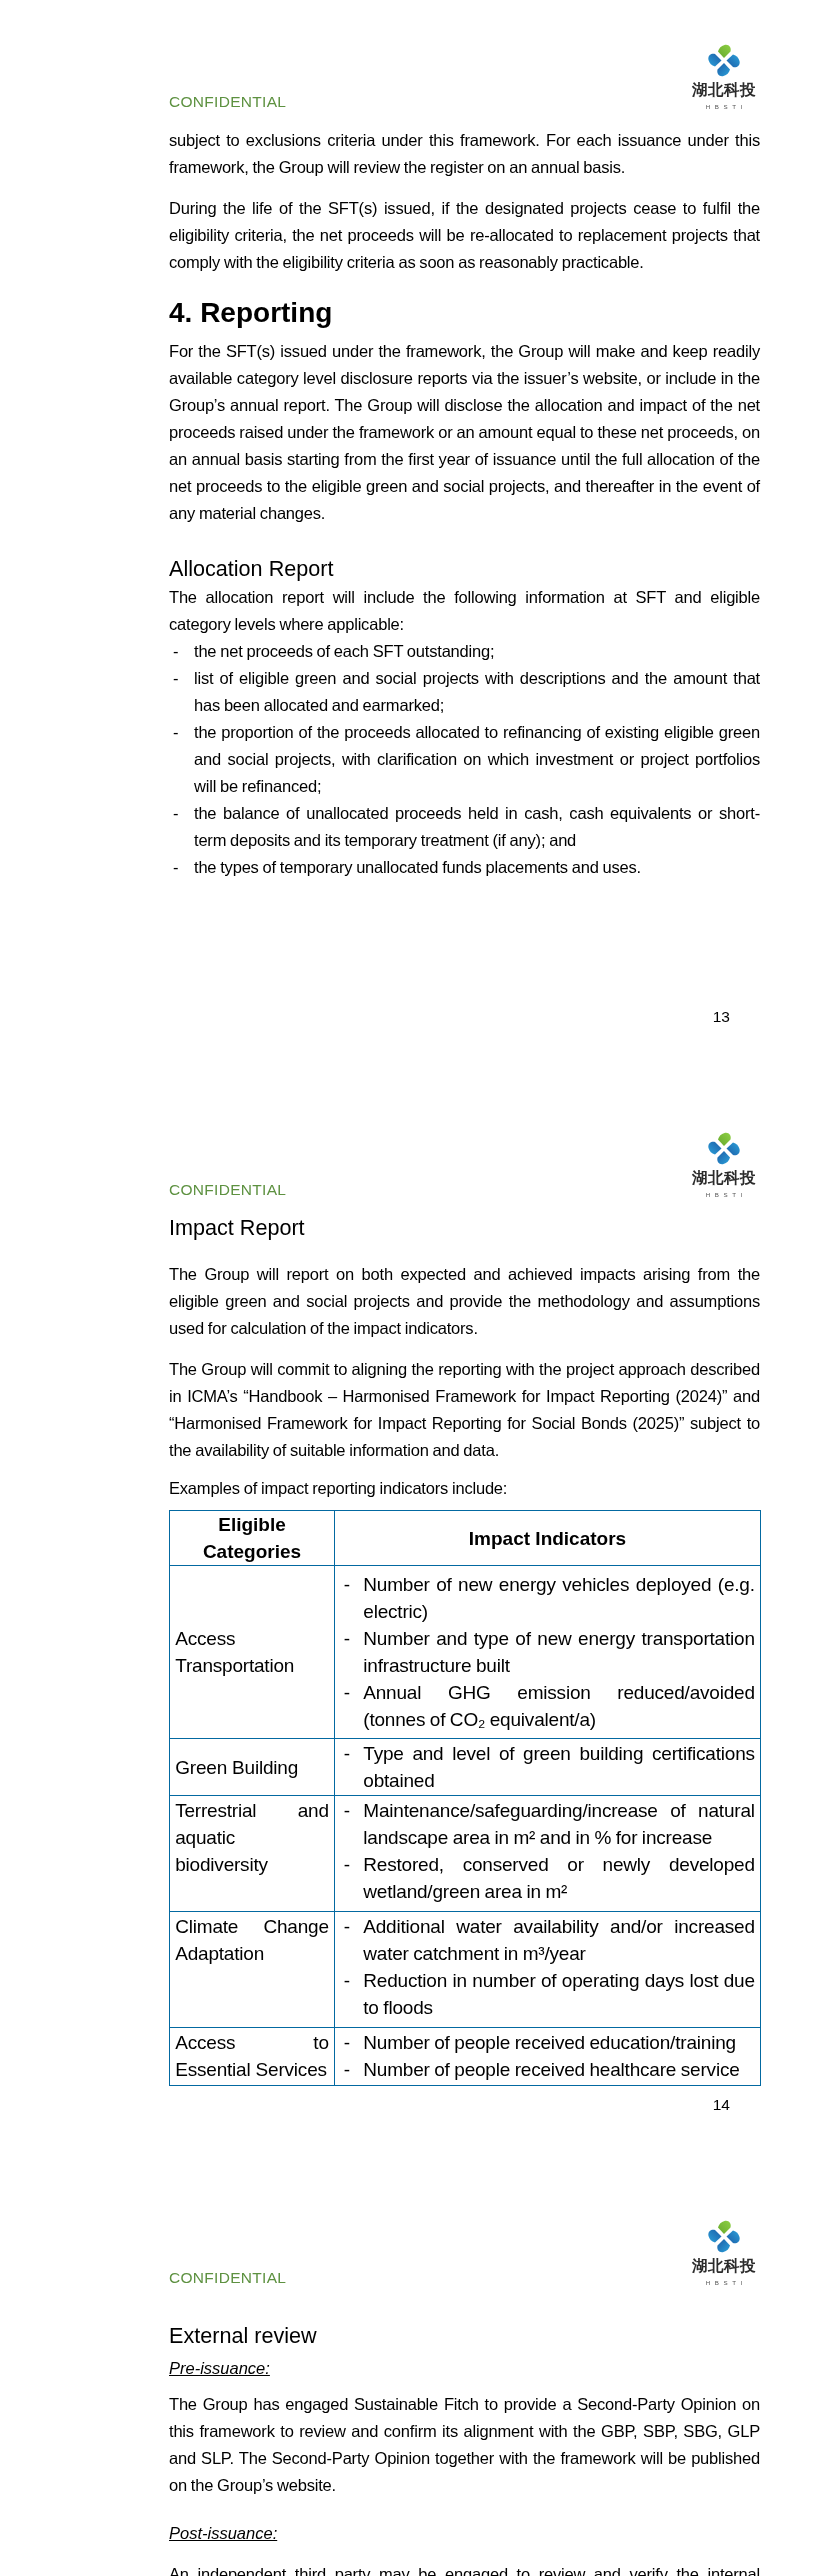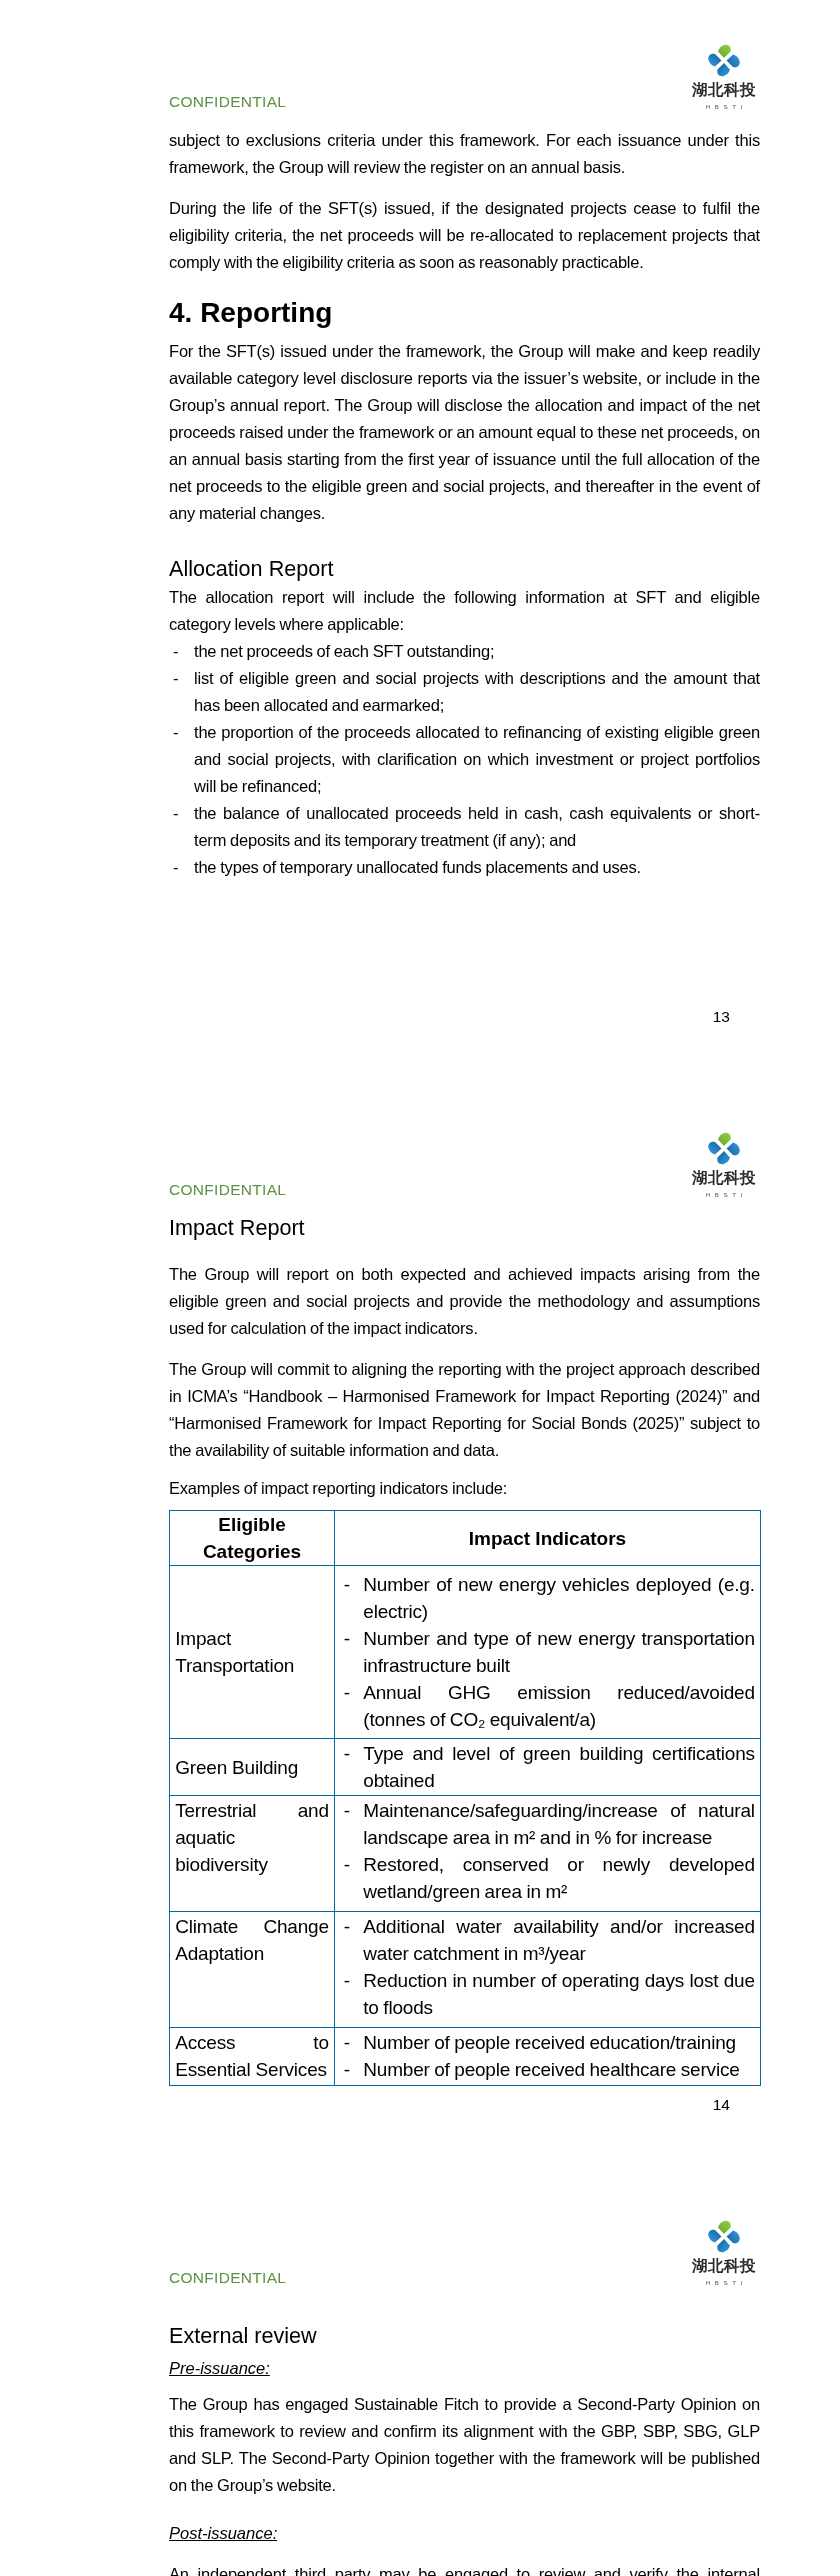--- a/index.html
+++ b/index.html
@@ -121,7 +121,7 @@
     </thead>
     <tbody>
       <tr class="rmid h1r">
-        <td class="cat">Impact Transportation</td>
+        <td class="cat">Access Transportation</td>
         <td class="ind">
           <div class="ti"><span class="dash">-</span><span>Number of new energy vehicles deployed (e.g. electric)</span></div>
           <div class="ti"><span class="dash">-</span><span>Number and type of new energy transportation infrastructure built</span></div>

